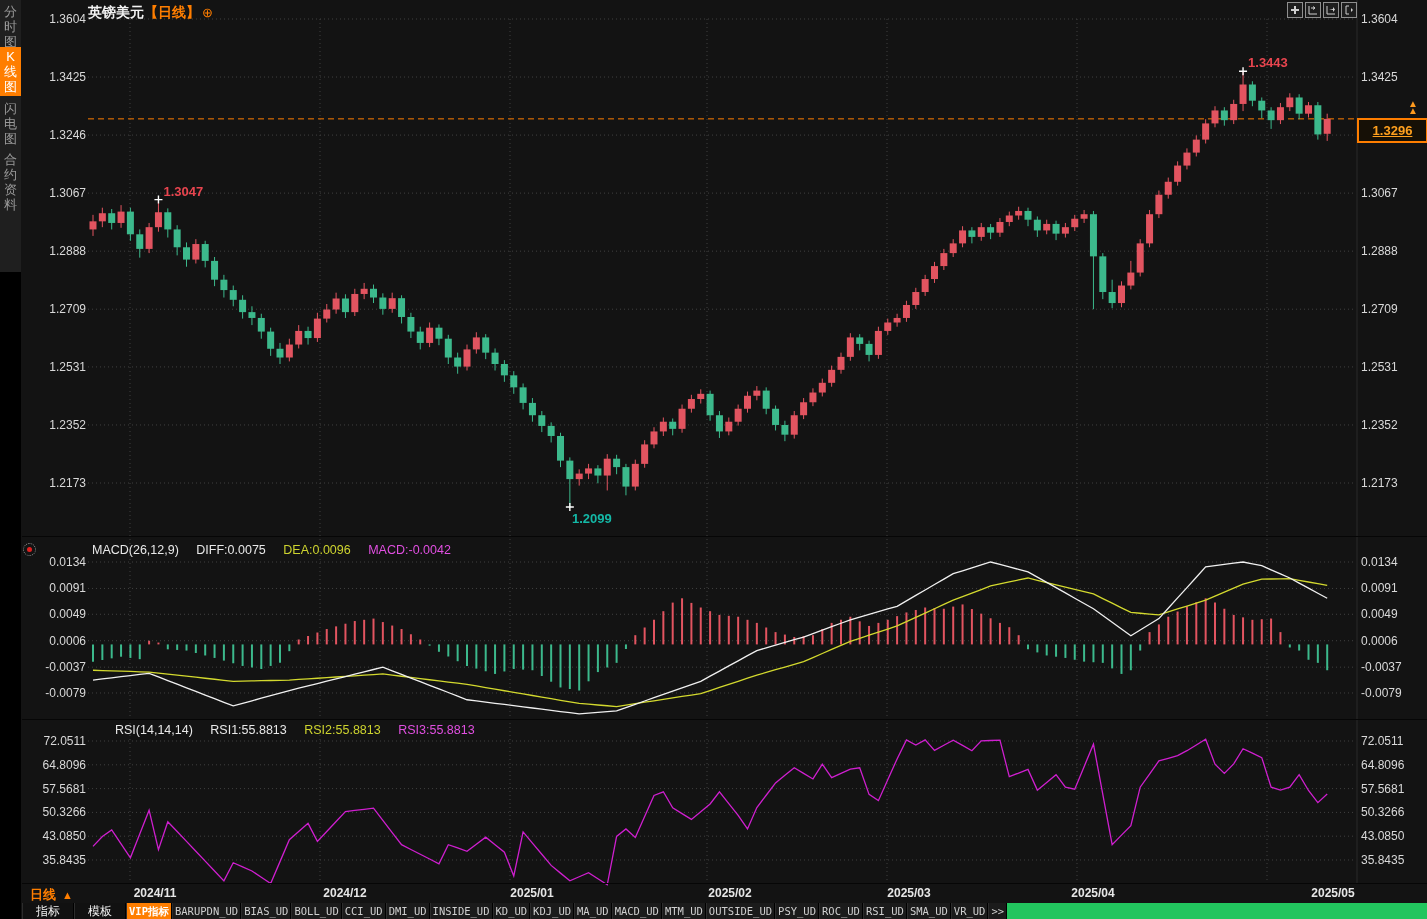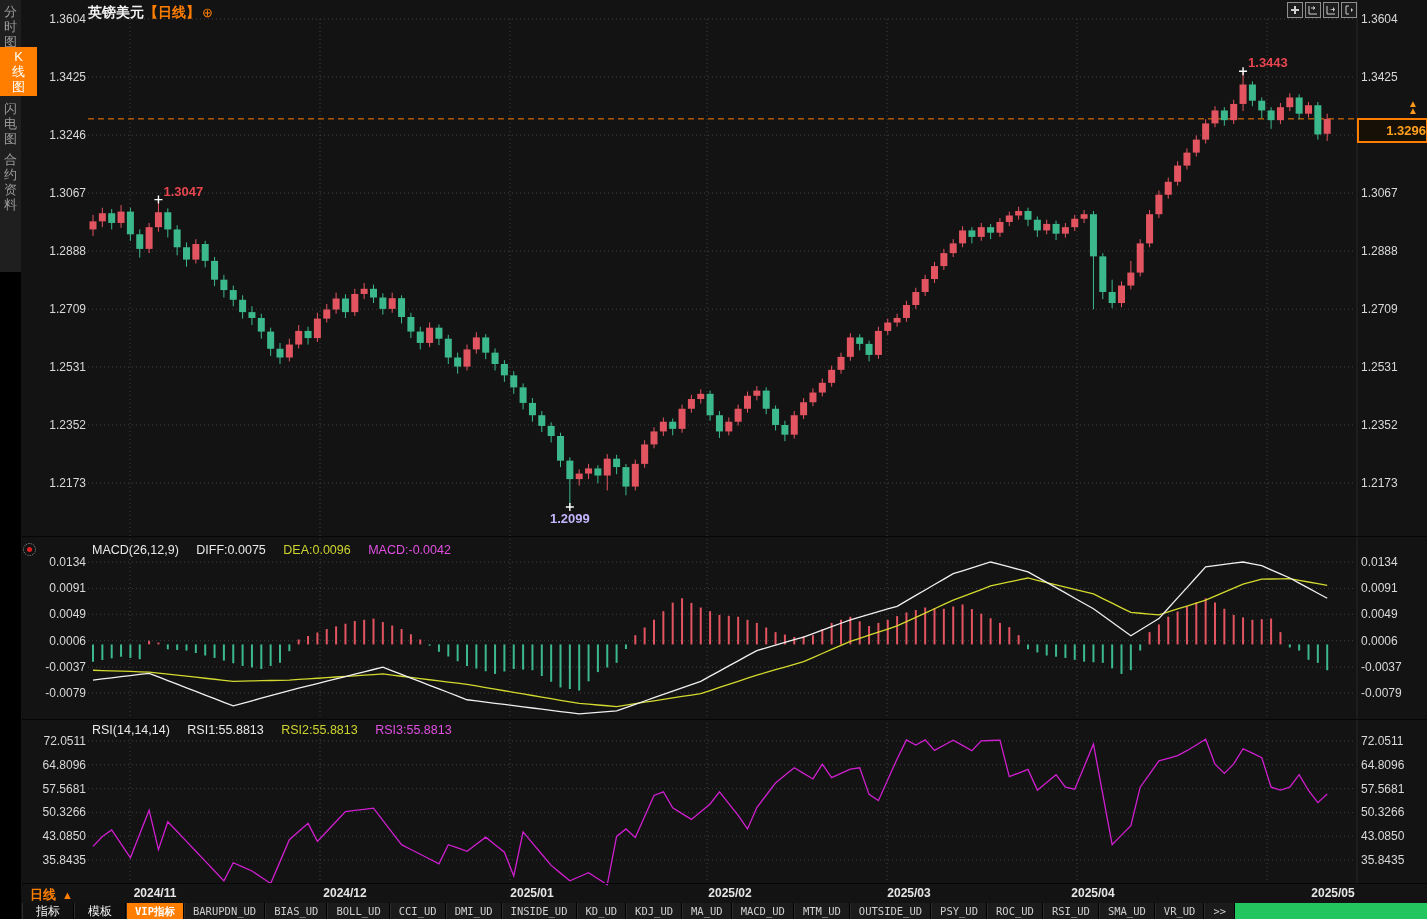--- a/index.html
+++ b/index.html
@@ -10,7 +10,7 @@
   #sidebar .shade{position:absolute;left:0;top:0;width:21px;height:272px;background:#1f1f1f;}
   .side-item{position:absolute;left:0;width:21px;text-align:center;font-size:13px;line-height:15px;
              color:#9a9a9a;word-break:break-all;cursor:pointer;}
-  .side-item.active{background:#ff7e00;color:#fff;padding:2px 8px;}
+  .side-item.active{background:#ff7e00;color:#fff;padding:2px 0;}
   
   #title-row{position:absolute;left:88px;top:4px;z-index:20;font-size:14px;font-weight:bold;}
   #sym{color:#f2f2f2;}

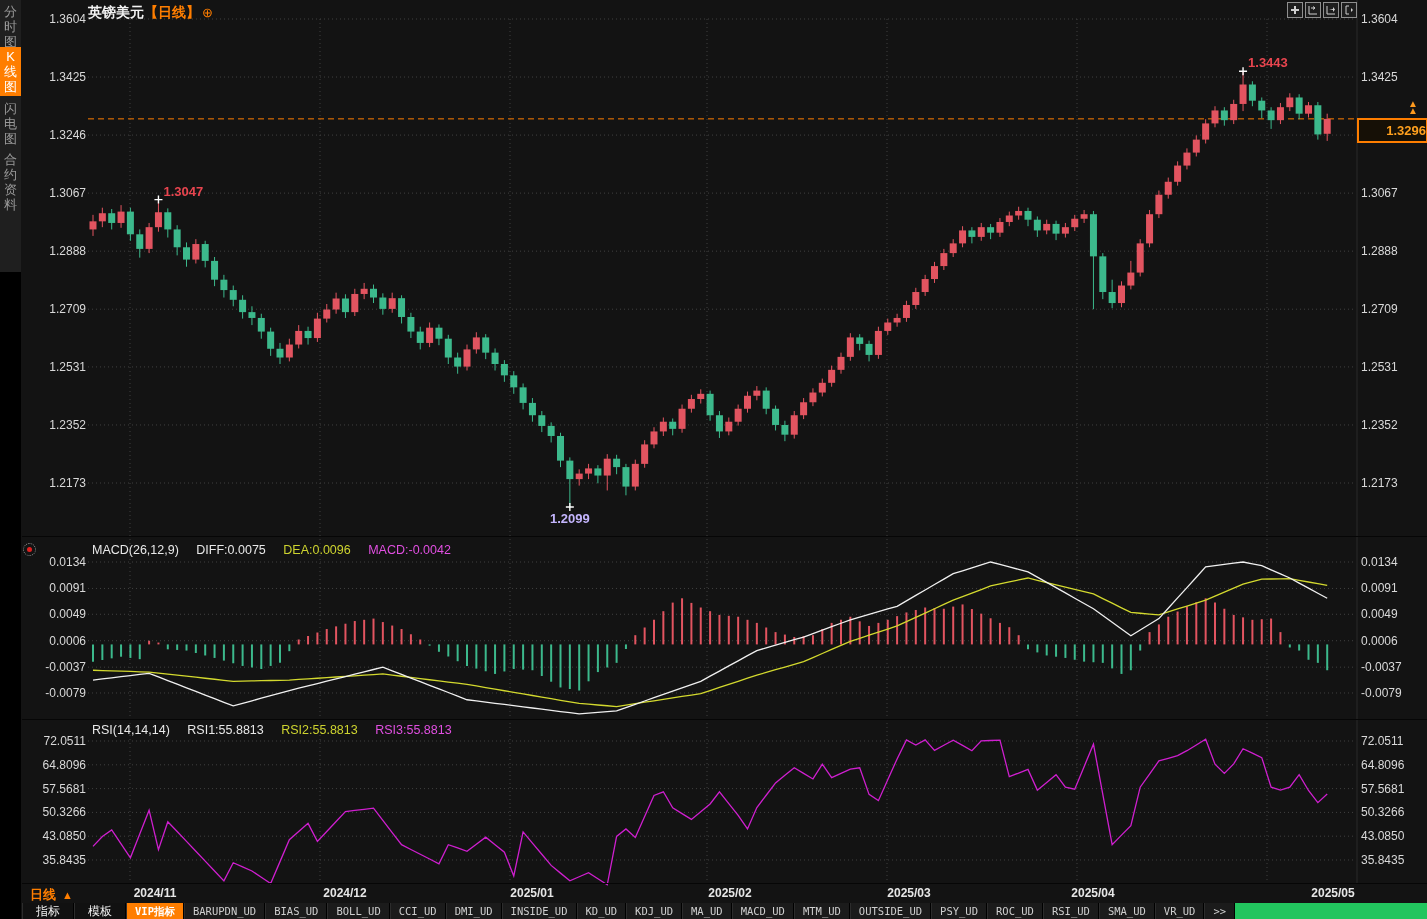--- a/index.html
+++ b/index.html
@@ -35,8 +35,8 @@
   .anno{position:absolute;font-size:13px;font-weight:bold;z-index:12;}
   
   #price-box{position:absolute;left:1357px;top:118px;width:67px;height:21px;background:#161006;
-             border:2px solid #ff7e00;z-index:40;display:flex;align-items:center;justify-content:flex-end;
-             color:#ffa01e;font-size:13px;font-weight:bold;}
+             border:2px solid #ff7e00;z-index:40;display:flex;align-items:center;justify-content:center;
+             color:#ffa01e;font-size:13px;font-weight:bold;text-decoration:underline;}
   #price-arrow{position:absolute;left:1406px;top:100px;z-index:41;color:#ff9a1e;font-size:10px;
                line-height:7px;text-align:center;width:14px;}
   

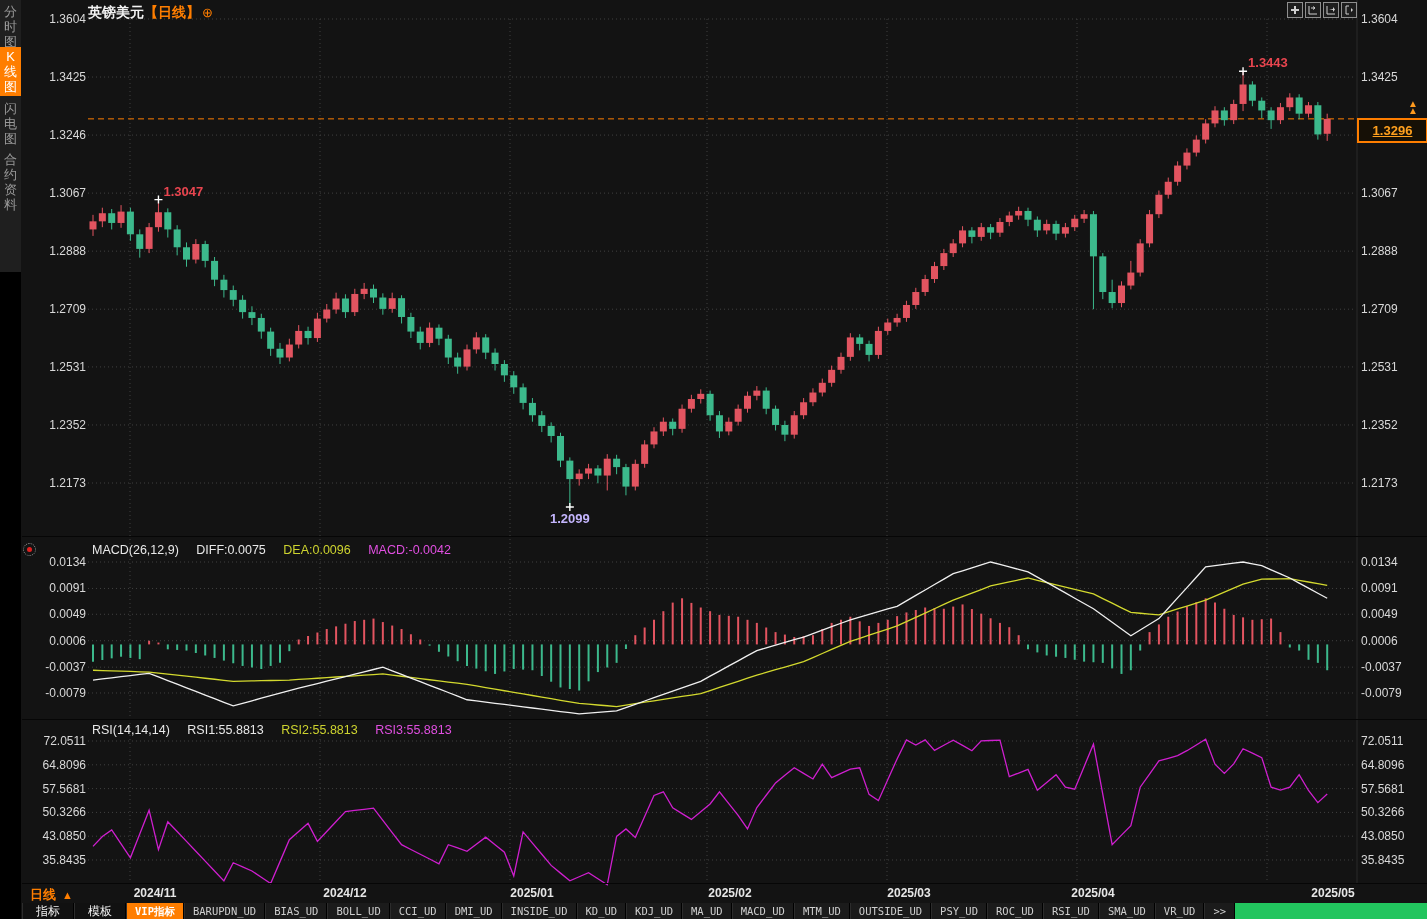--- a/index.html
+++ b/index.html
@@ -591,7 +591,7 @@
   <div class="sepline" style="top:719px"></div>
   <div class="sepline" style="top:883px"></div>
 <div class="anno" style="color: rgb(232, 69, 79); left: 163.45px; top: 183.607px;">1.3047</div>
-    <div class="anno" style="color: #c4b5fd; left: 550px; top: 510.996px;">1.2099</div>
+    <div class="anno" style="color: #14b8a6; left: 572px; top: 510.996px;">1.2099</div>
     <div class="anno" style="color: rgb(232, 69, 79); left: 1248.05px; top: 55.2043px;">1.3443</div>
     <div class="yl" style="top: 12px; left: 22px;">1.3604</div>
     <div class="yr" style="top: 12px; left: 1361px;">1.3604</div>

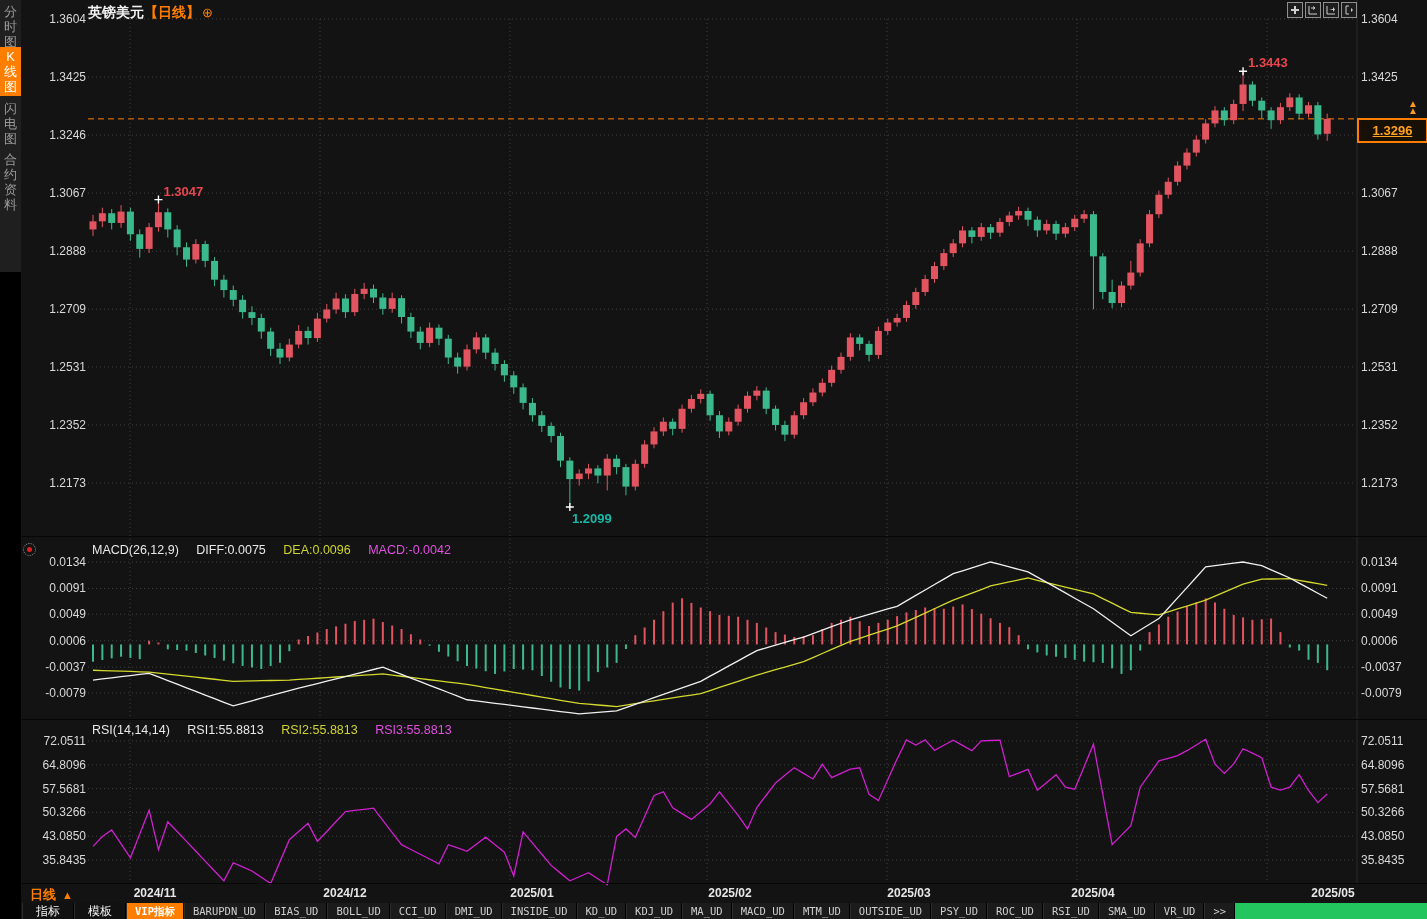--- a/index.html
+++ b/index.html
@@ -547,7 +547,7 @@
       <i></i>
     </div>
 
-  <div class="ind-row" style="top:723px;">
+  <div class="ind-row" style="top:723px;margin-left:23px;">
     <span class="w">RSI(14,14,14)</span>
     <span class="w">RSI1:55.8813</span>
     <span class="yel">RSI2:55.8813</span>

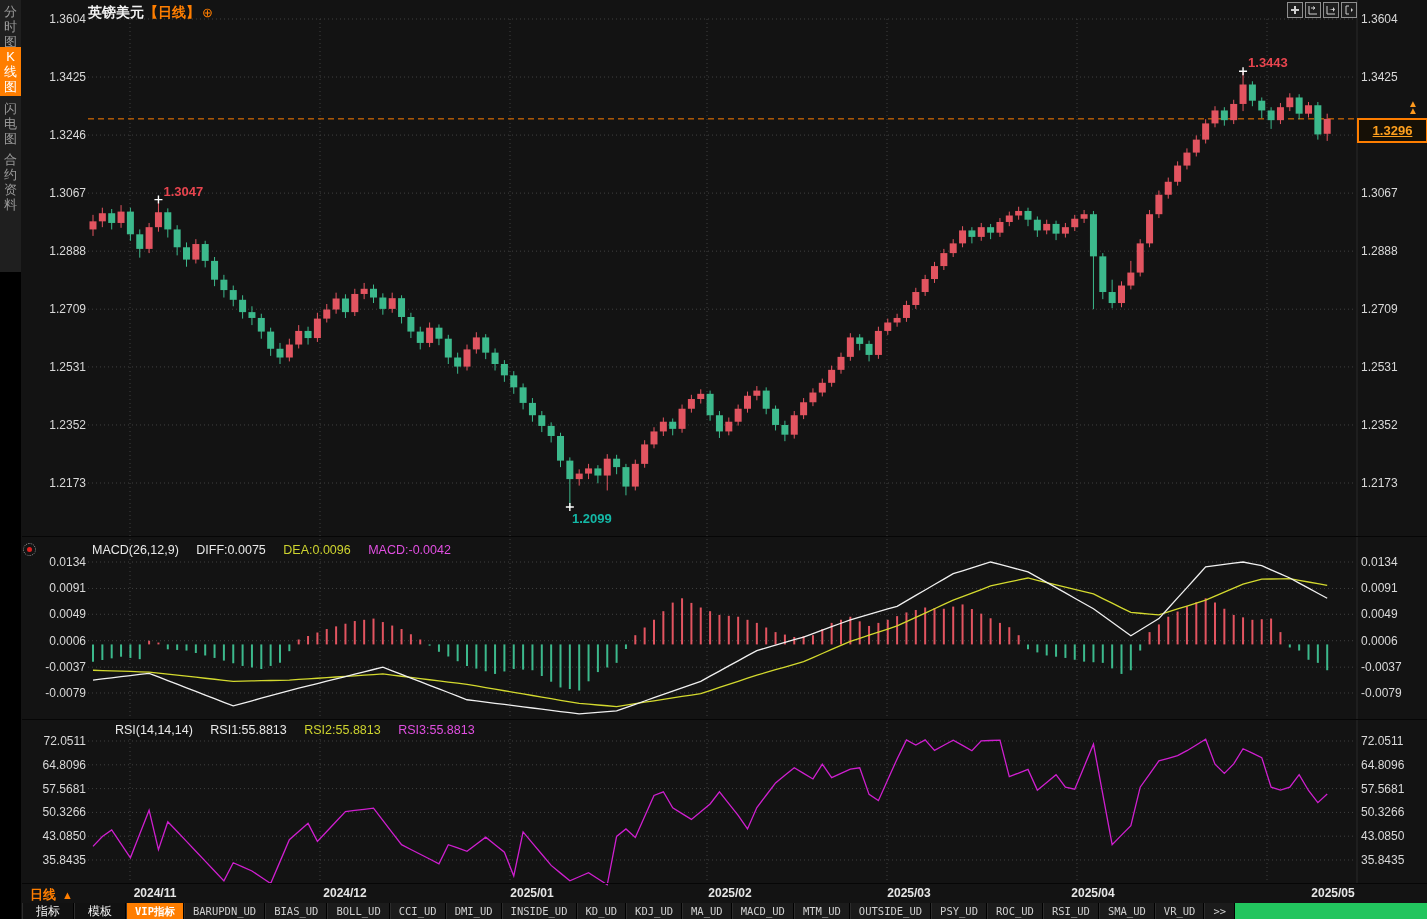--- a/index.html
+++ b/index.html
@@ -45,7 +45,7 @@
   #tabbar{position:absolute;left:22px;top:903px;right:0;height:16px;background:#22c55e;display:flex;
           align-items:stretch;z-index:25;}
   .tab{background:#1b1b1b;border-right:1px solid #000;border-left:1px solid #2c2c2c;color:#cfcfcf;
-       font-family:"DejaVu Sans Mono",monospace;font-size:10.5px;line-height:16px;padding:0 8px;
+       font-family:"DejaVu Sans Mono",monospace;font-size:10.5px;line-height:16px;padding:0 2px;
        white-space:nowrap;cursor:pointer;}
   .tab.plain{font-family:"Liberation Sans",sans-serif;font-size:12px;color:#f0f0f0;background:#111;padding:0 13px;}
   .tab.active{background:#ff7e00;color:#fff;font-weight:bold;}

